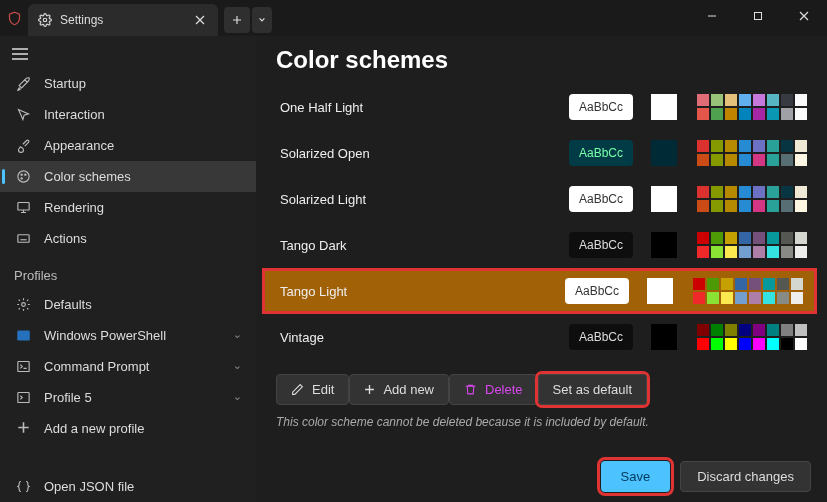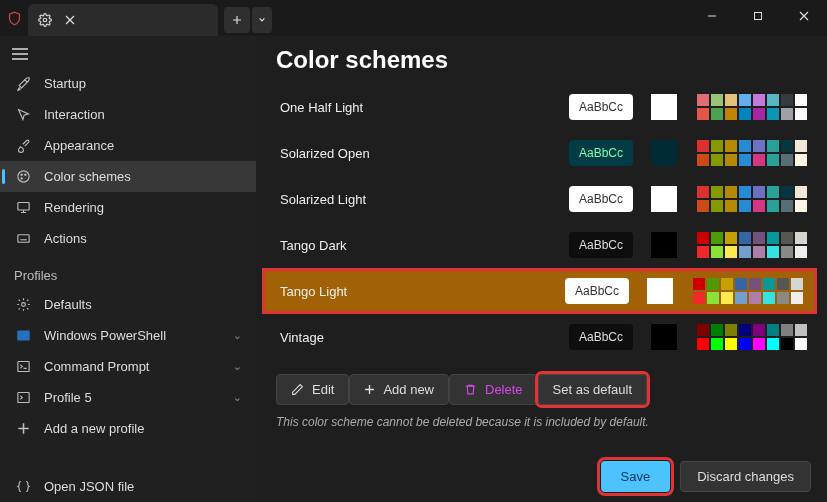--- a/index.html
+++ b/index.html
@@ -63,6 +63,7 @@
           <path d="M19.4 15a1.7 1.7 0 00.3 1.8l.1.1a2 2 0 11-2.8 2.8l-.1-.1a1.7 1.7 0 00-1.8-.3 1.7 1.7 0 00-1 1.5V21a2 2 0 11-4 0v-.1a1.7 1.7 0 00-1-1.5 1.7 1.7 0 00-1.8.3l-.1.1a2 2 0 11-2.8-2.8l.1-.1a1.7 1.7 0 00.3-1.8 1.7 1.7 0 00-1.5-1H3a2 2 0 110-4h.1a1.7 1.7 0 001.5-1 1.7 1.7 0 00-.3-1.8l-.1-.1a2 2 0 112.8-2.8l.1.1a1.7 1.7 0 001.8.3H9a1.7 1.7 0 001-1.5V3a2 2 0 114 0v.1a1.7 1.7 0 001 1.5 1.7 1.7 0 001.8-.3l.1-.1a2 2 0 112.8 2.8l-.1.1a1.7 1.7 0 00-.3 1.8V9a1.7 1.7 0 001.5 1H21a2 2 0 110 4h-.1a1.7 1.7 0 00-1.5 1z"></path>
         </svg>
     </span>
+    <span class="tab-title">Settings</span>
     <span class="tab-close">
       <svg width="10" height="10" viewBox="0 0 10 10" stroke="currentColor" stroke-width="1.2">
           <path d="M1 1l8 8M9 1l-8 8"></path>

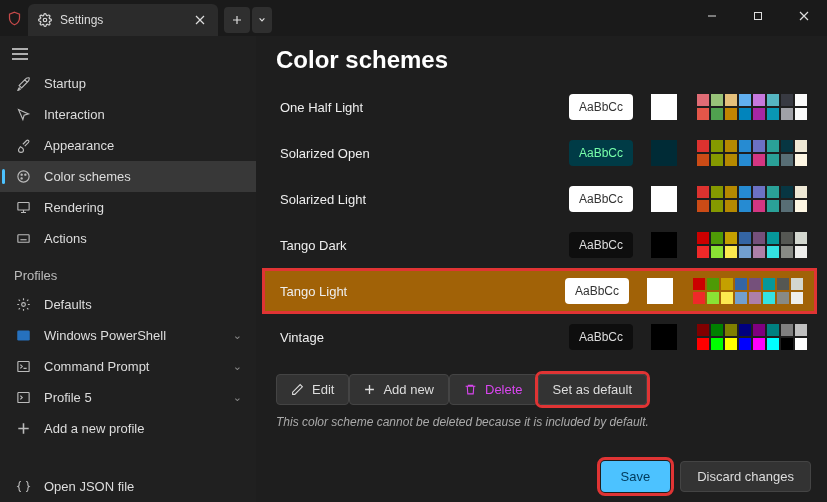--- a/index.html
+++ b/index.html
@@ -18,7 +18,7 @@
 .body{display:flex;height:calc(502px - 36px)}
 .sidebar{width:256px;background:#202020;display:flex;flex-direction:column;padding-top:4px}
 .hamb{padding:8px 12px}
-.nav-item{display:flex;align-items:center;gap:12px;padding:8px 14px;font-size:13px;color:#ddd;cursor:pointer;position:relative}
+.nav-item{display:flex;gap:12px;padding:8px 14px;font-size:13px;color:#ddd;cursor:pointer;position:relative}
 .nav-item.active{background:#383838}
 .nav-item.active::before{content:"";position:absolute;left:2px;top:8px;bottom:8px;width:3px;background:#4cc2ff;border-radius:2px}
 .nav-icon{width:18px;display:flex;justify-content:center;color:#bbb}

